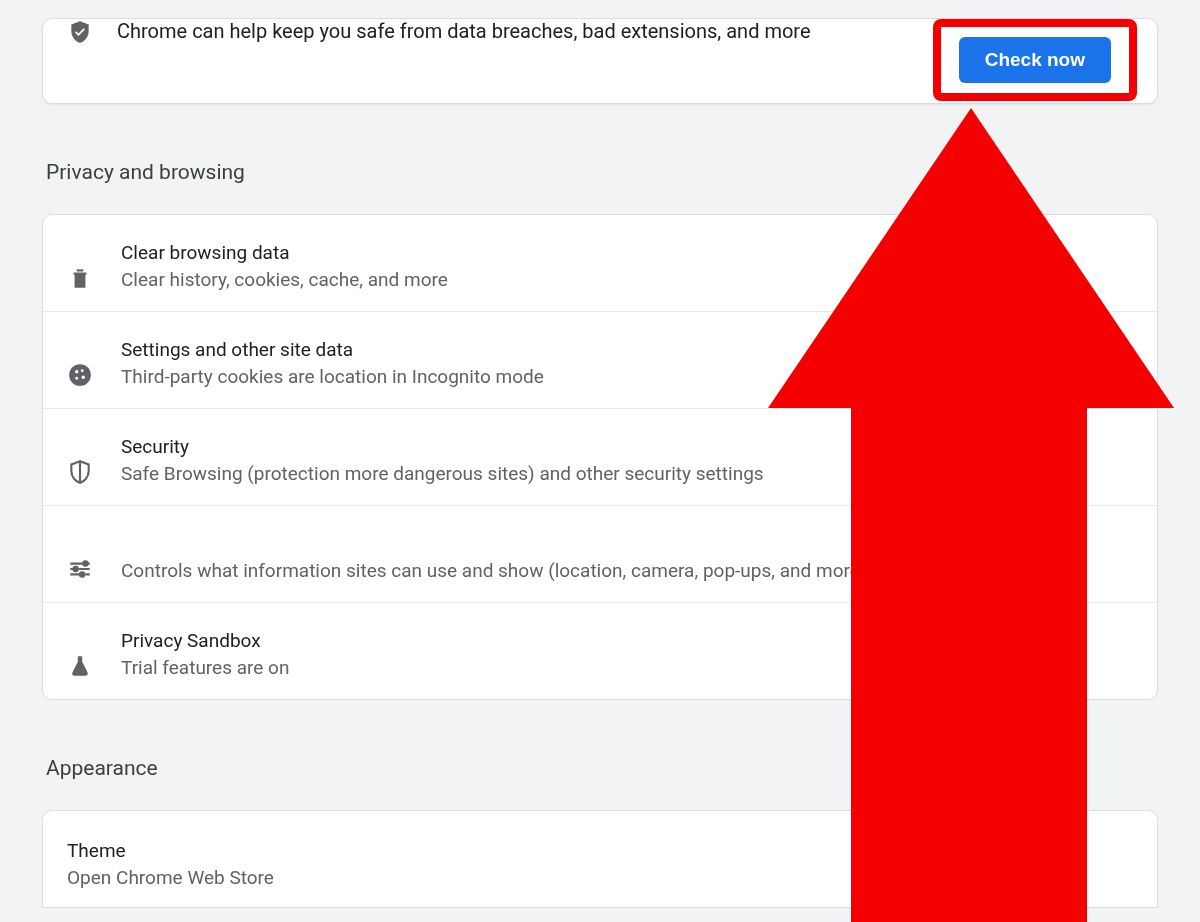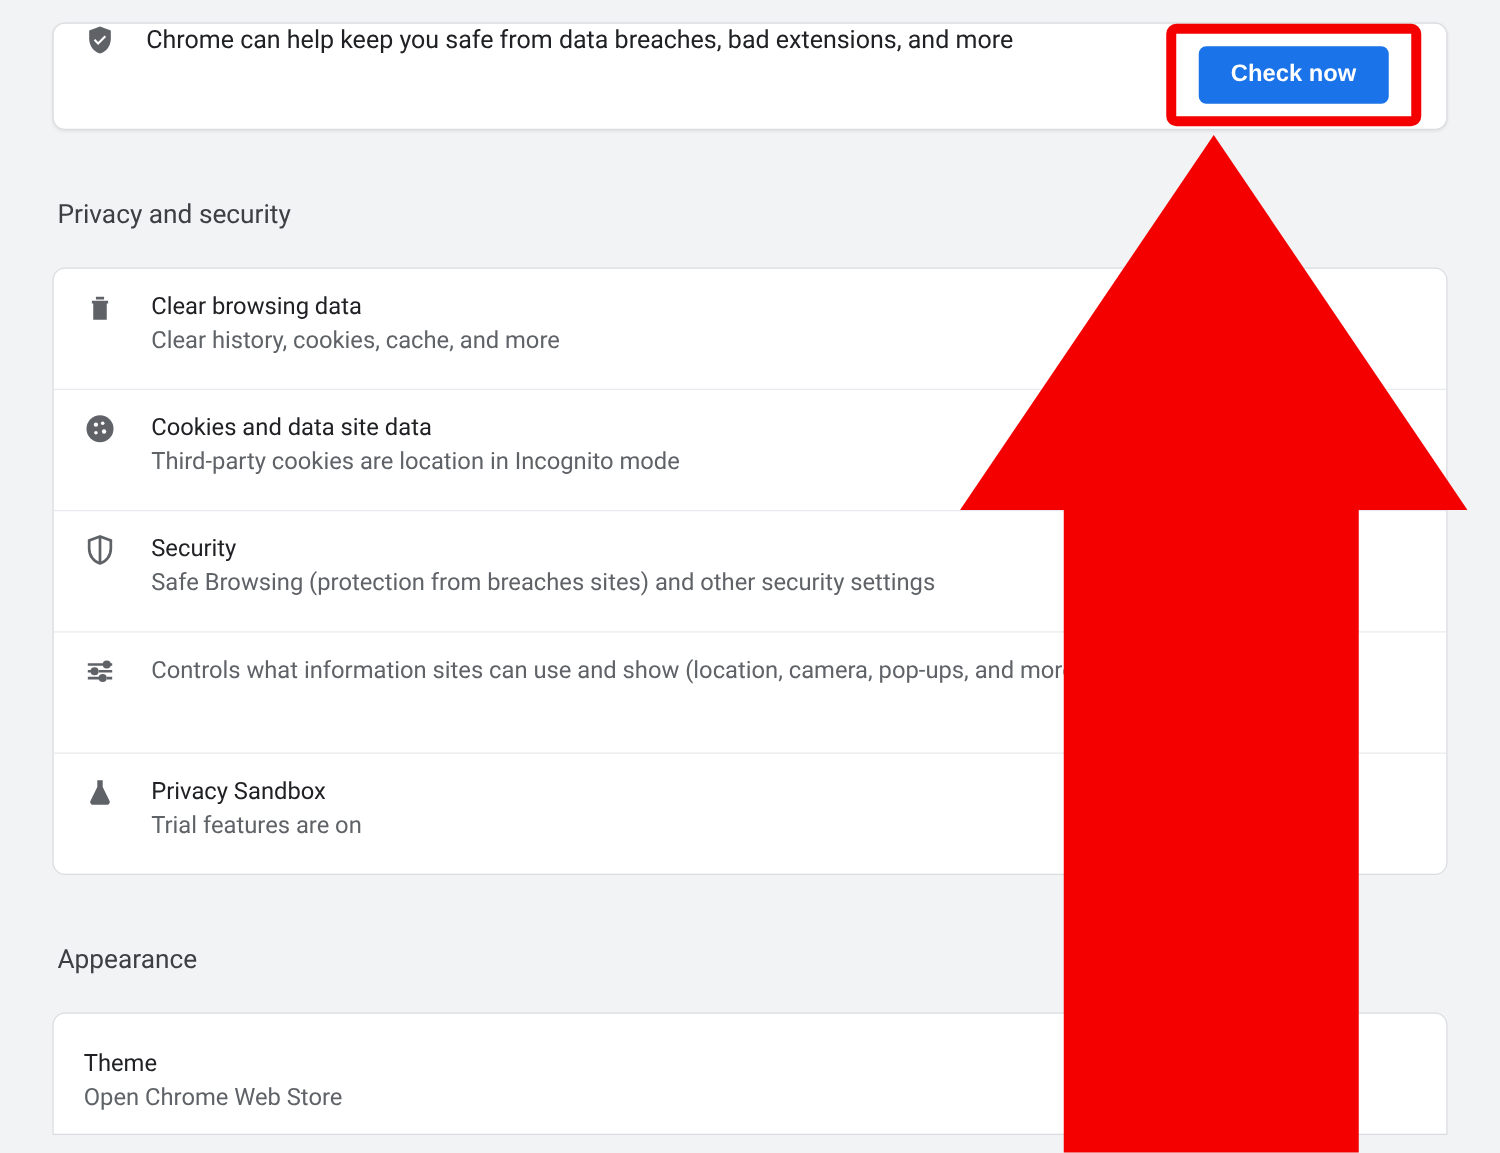--- a/index.html
+++ b/index.html
@@ -165,7 +165,7 @@
     </div>
   </div>
 
-  <div class="section-title">Privacy and security</div>
+  <div class="section-title">Privacy and browsing</div>
 
   <div class="list-card">
 

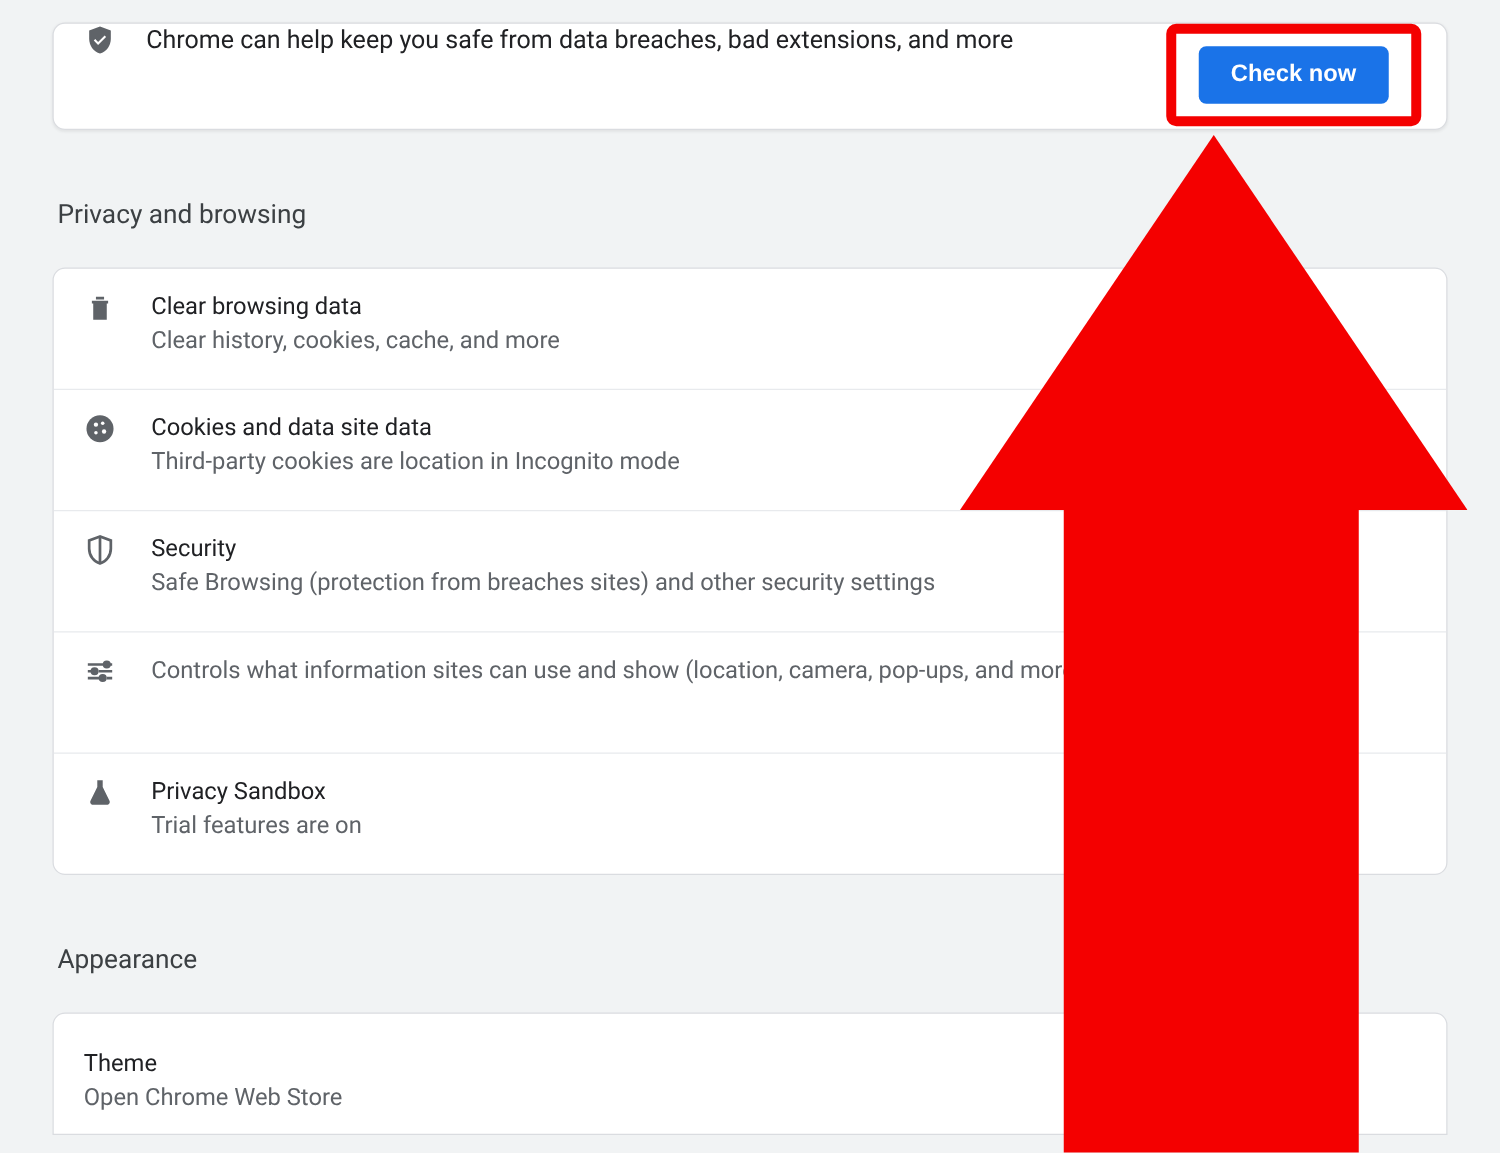--- a/index.html
+++ b/index.html
@@ -79,7 +79,7 @@
 }
 .row {
   display: flex;
-  align-items: flex-start;
+  align-items: flex-end;
   padding: 18px 24px 20px 24px;
   border-bottom: 1px solid #e8eaed;
   cursor: pointer;

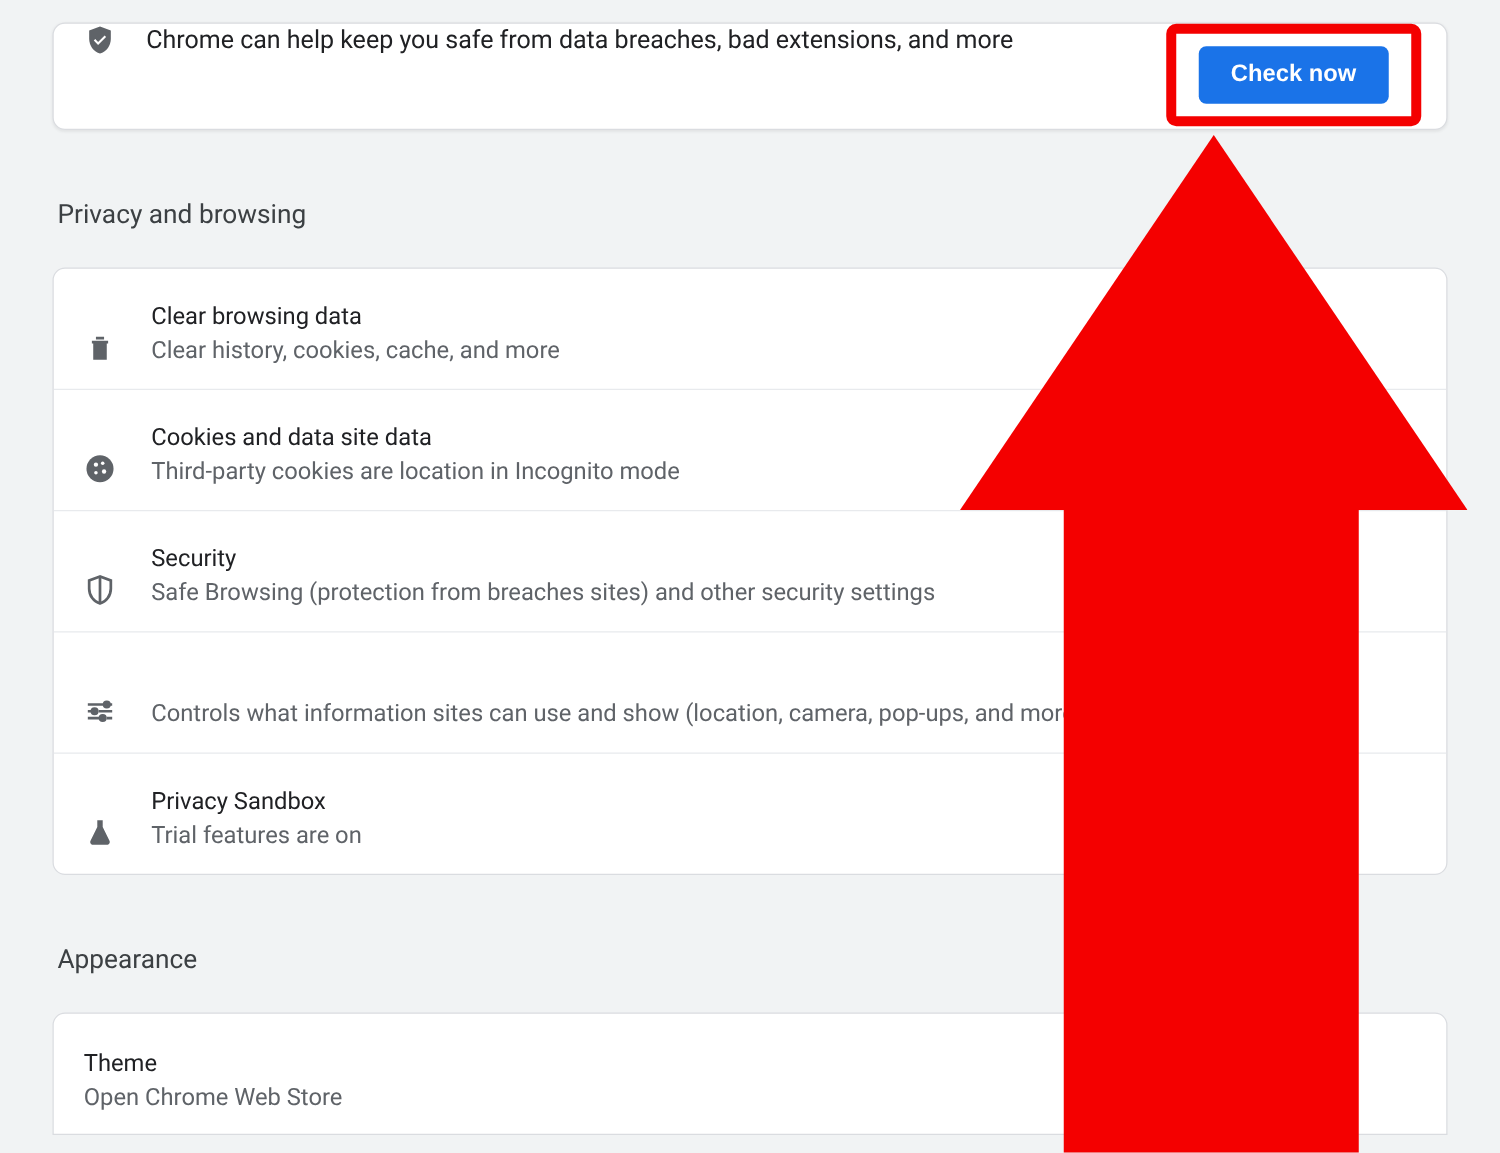--- a/index.html
+++ b/index.html
@@ -193,7 +193,7 @@
           </svg>
       </span>
       <div class="texts">
-        <div class="title">Cookies and data site data</div>
+        <div class="title">Settings and other site data</div>
         <div class="subtitle">Third-party cookies are location in Incognito mode</div>
       </div>
     </div>

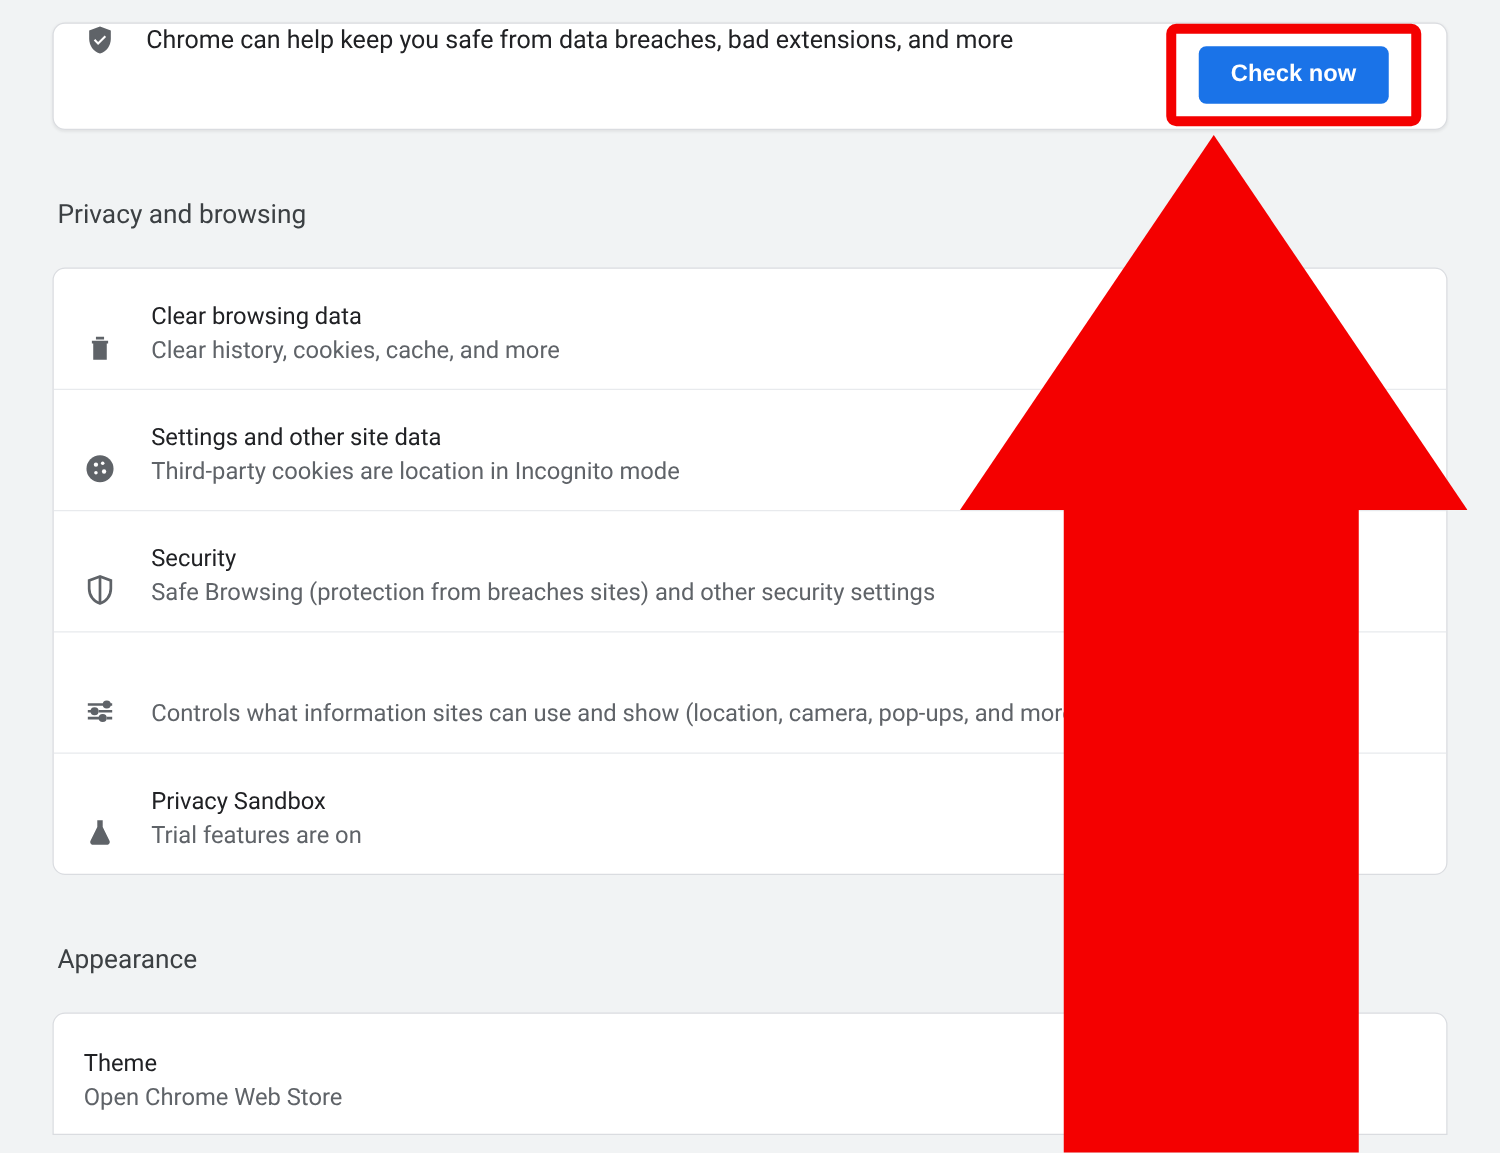--- a/index.html
+++ b/index.html
@@ -207,7 +207,7 @@
       </span>
       <div class="texts">
         <div class="title">Security</div>
-        <div class="subtitle">Safe Browsing (protection from breaches sites) and other security settings</div>
+        <div class="subtitle">Safe Browsing (protection more dangerous sites) and other security settings</div>
       </div>
     </div>
 

